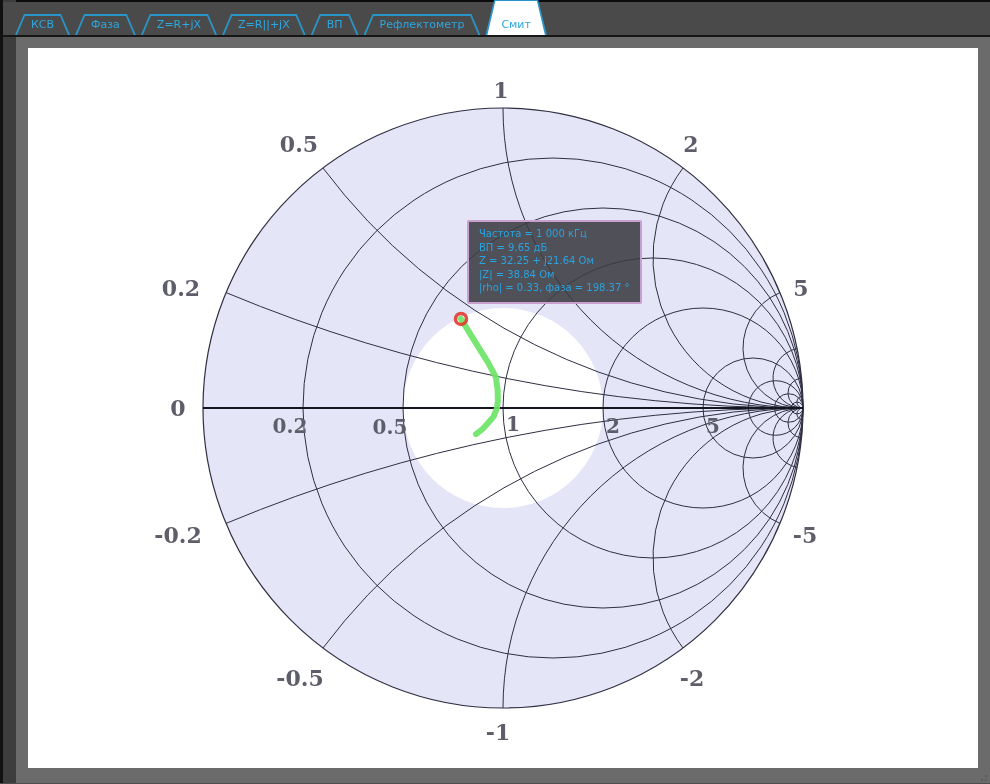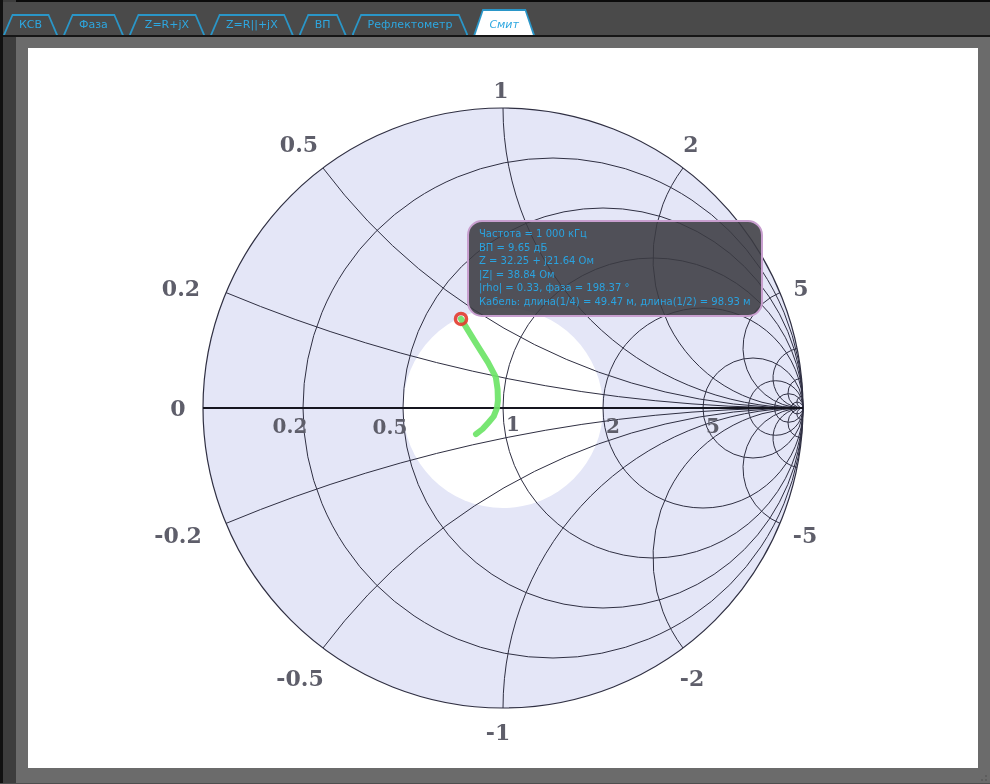--- a/index.html
+++ b/index.html
@@ -15,7 +15,7 @@
   .topbar{
     position:absolute;top:2px;left:3px;right:0;height:33px;
     background:#4a4a4a;border-bottom:2px solid #161616;
-    display:flex;align-items:flex-end;
+    display:flex;align-items:flex-end;padding-left:12px;
   }
   .tab{position:relative;height:21px;margin-right:5px;display:flex;align-items:flex-end;cursor:pointer;}
   .tab .shape{position:absolute;inset:0;background:#2a96c8;

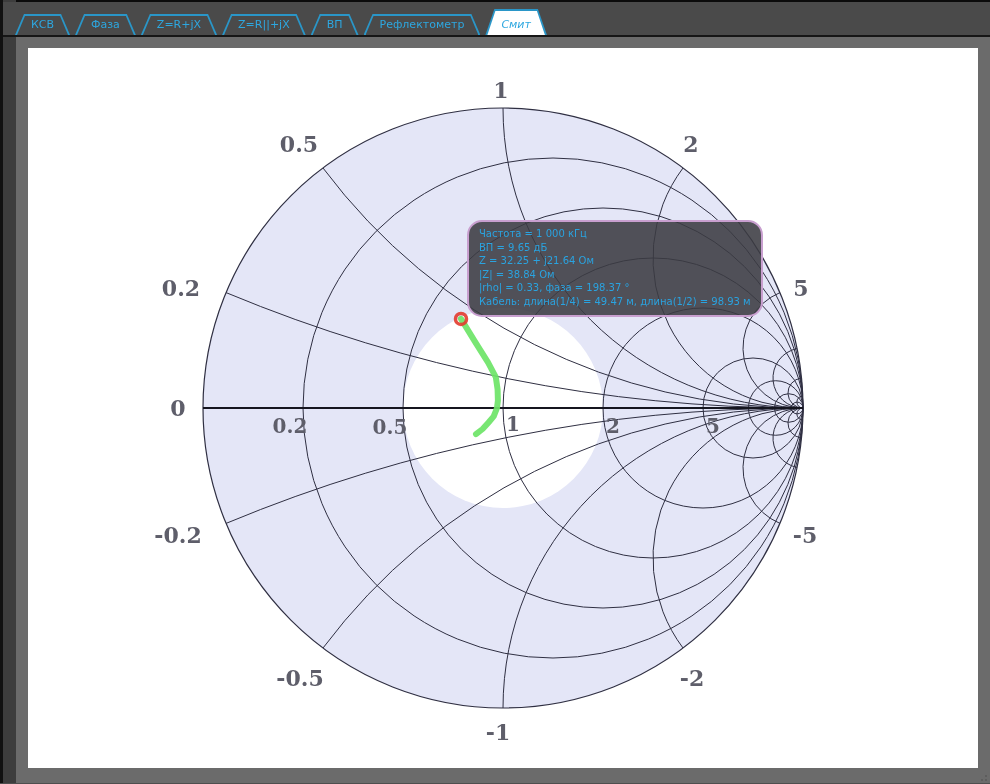--- a/index.html
+++ b/index.html
@@ -23,7 +23,7 @@
   .tab .inner{position:absolute;left:2px;right:2px;top:2px;bottom:0;background:#4a4a4a;
     clip-path:polygon(8px 0, calc(100% - 8px) 0, 100% 100%, 0 100%);}
   .tab .tab-label{position:relative;z-index:2;padding:0 16px 4px;font-size:11px;color:#2da7e0;white-space:nowrap;}
-  .tab.selected{height:26px;font-style:italic;}
+  .tab.selected{height:36px;}
   .tab.selected .inner{background:#ffffff;}
 
   .panel{position:absolute;left:28px;top:48px;width:950px;height:720px;background:#ffffff;}

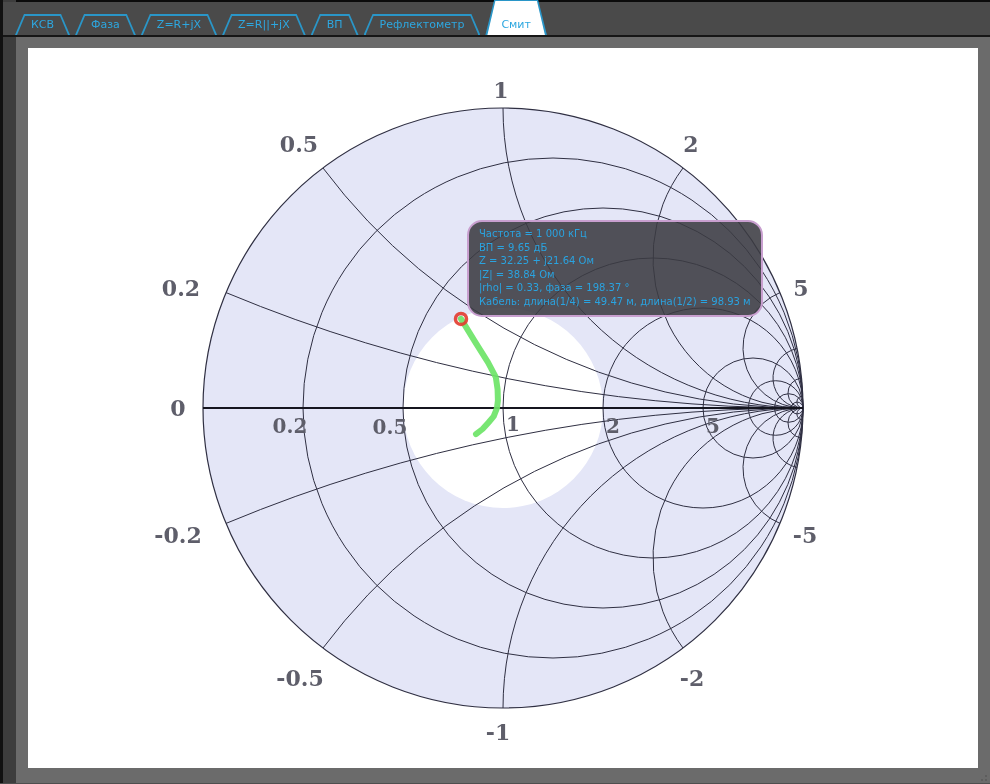--- a/index.html
+++ b/index.html
@@ -33,7 +33,7 @@
 
   .tooltip{
     position:absolute;left:439px;top:172px;width:max-content;
-    background:rgba(59,59,66,0.88);border:2px solid #c89fcf;border-radius:15px;
+    background:rgba(59,59,66,0.88);border:2px solid #c89fcf;border-radius:2px;
     padding:5px 10px 7px 10px;color:#2aa3e0;font-size:10px;line-height:13.5px;
     white-space:nowrap;z-index:5;pointer-events:none;
   }

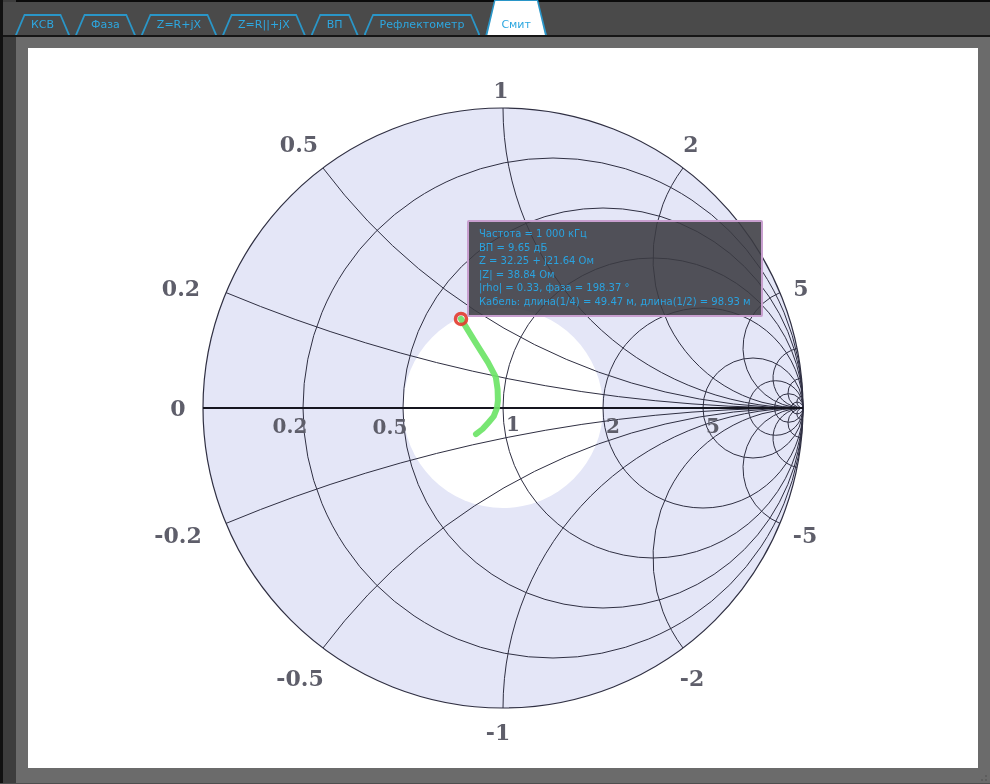--- a/index.html
+++ b/index.html
@@ -145,7 +145,6 @@
         <div>Z = 32.25 + j21.64 Ом</div>
         <div>|Z| = 38.84 Ом</div>
         <div>|rho| = 0.33, фаза = 198.37 °</div>
-        <div>Кабель: длина(1/4) = 49.47 м, длина(1/2) = 98.93 м</div>
       </div>
   </div>
 

